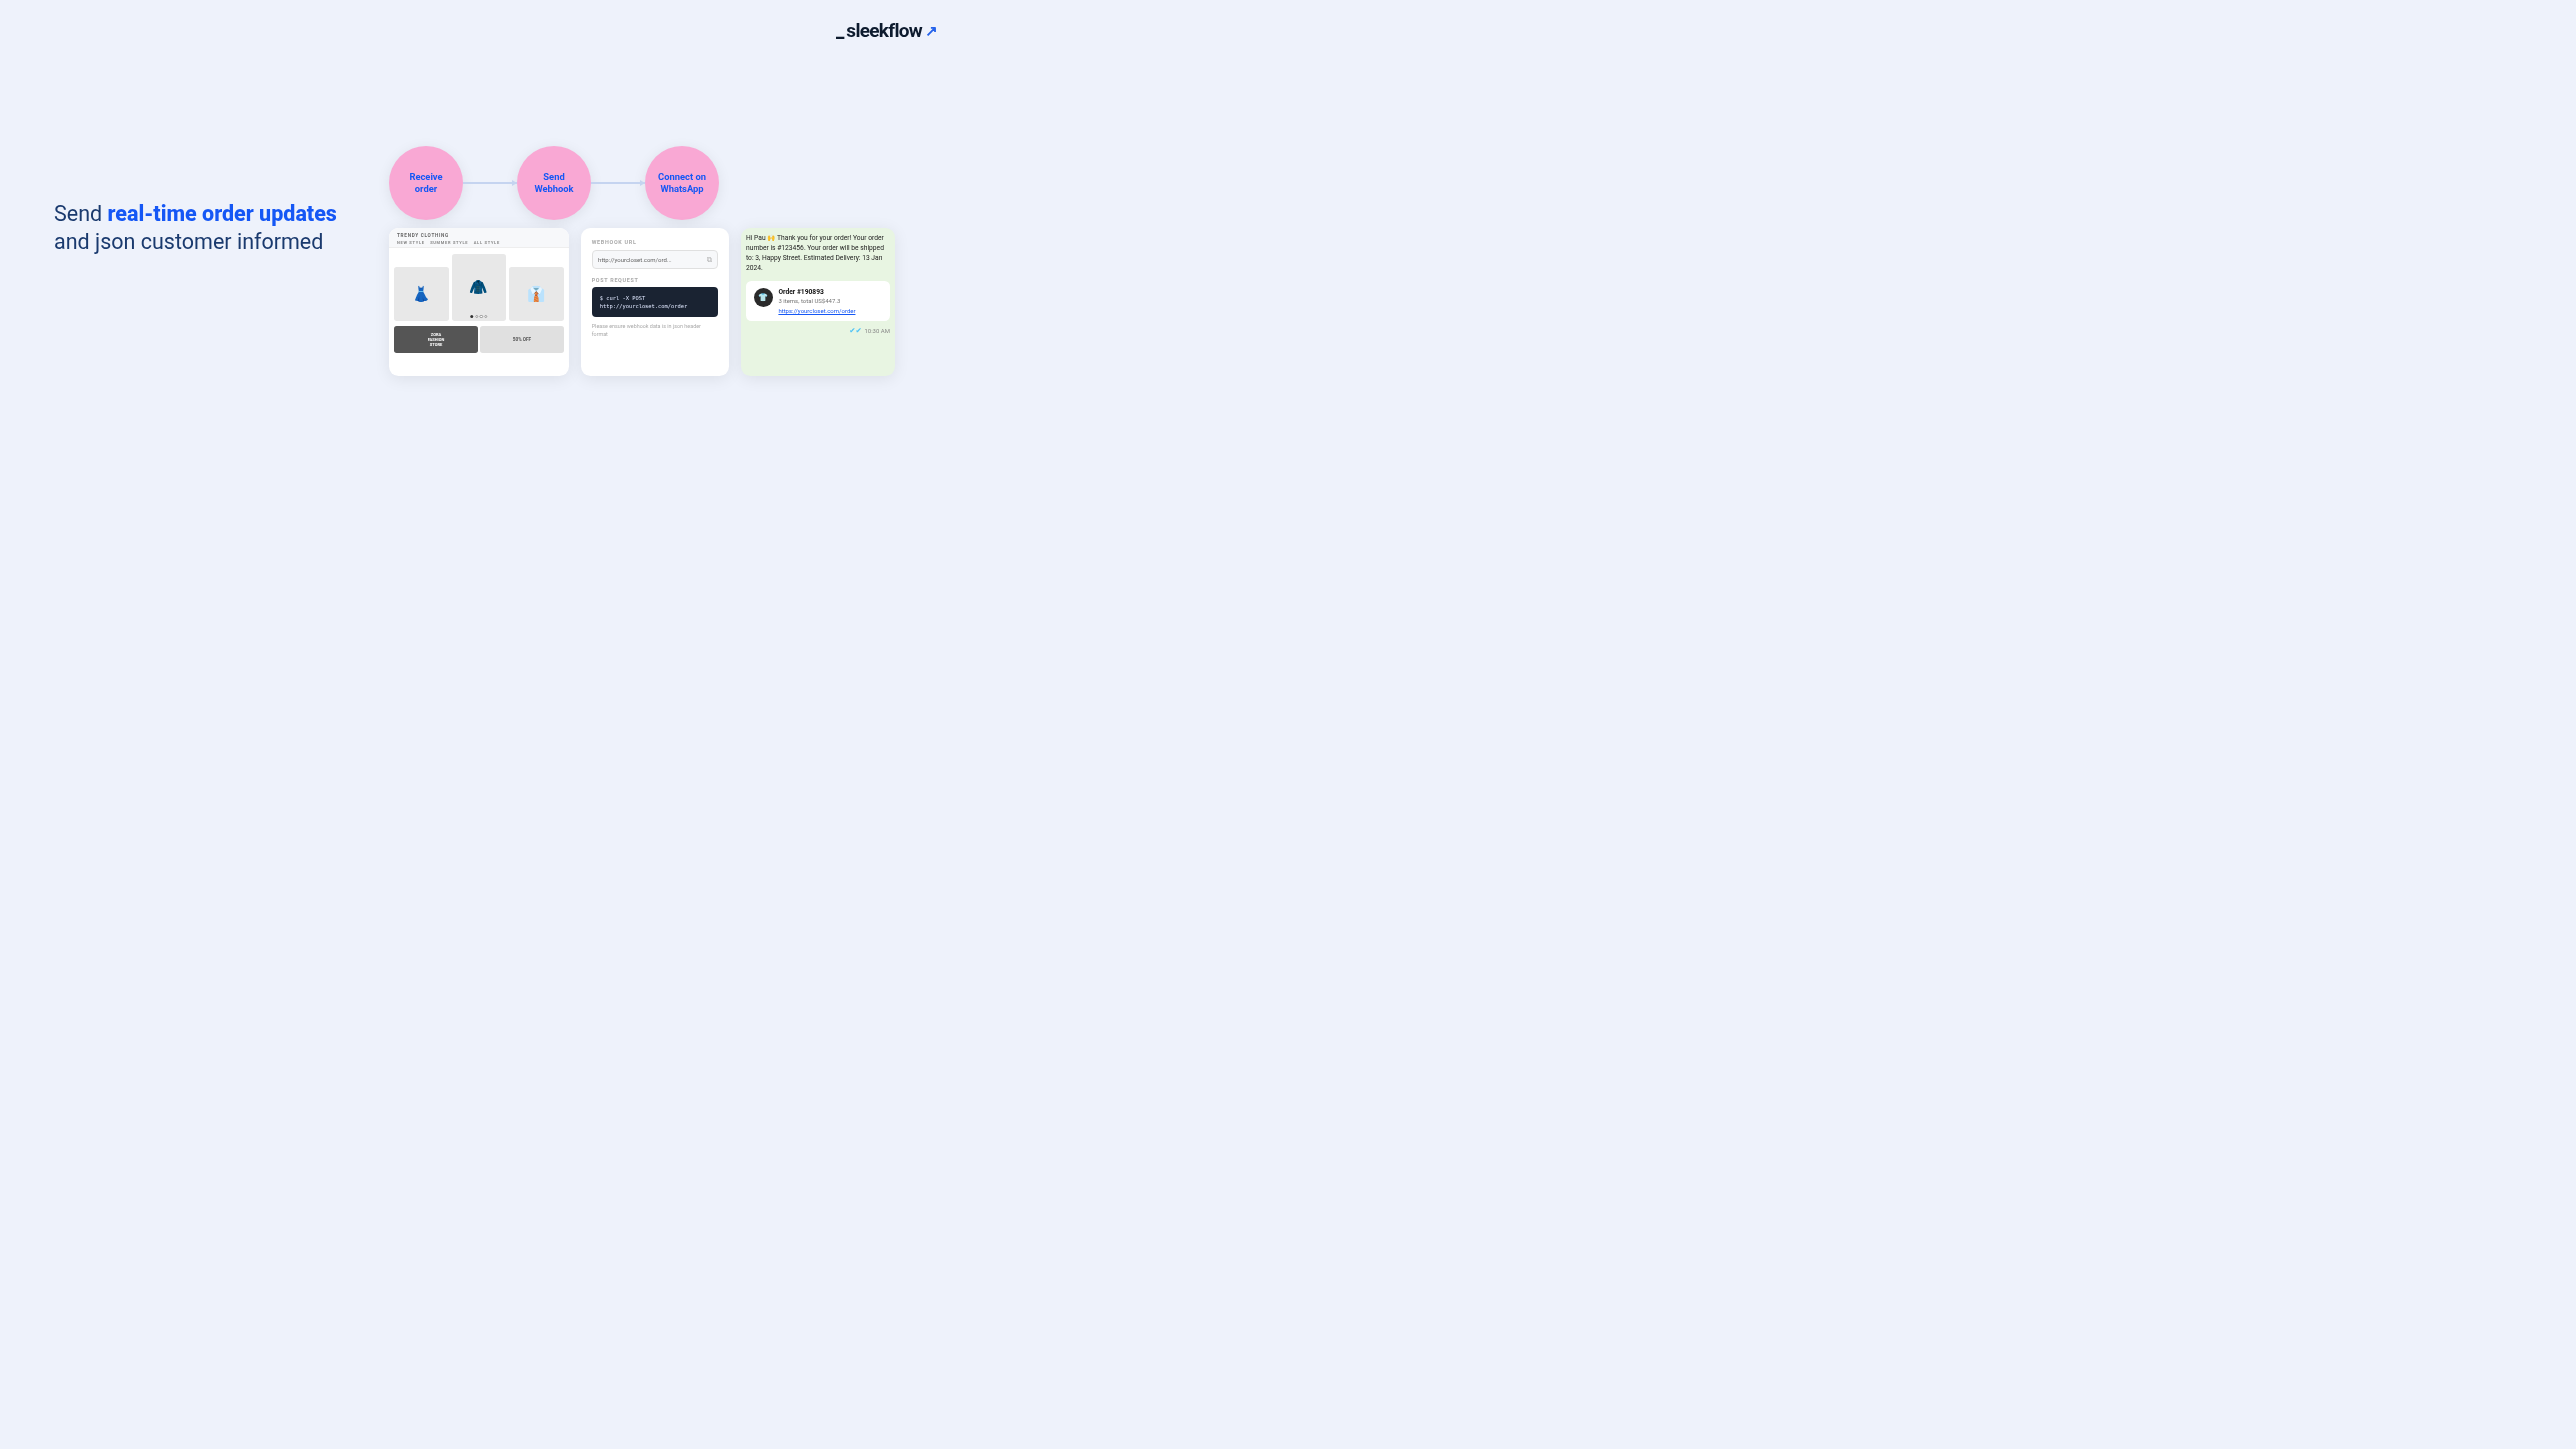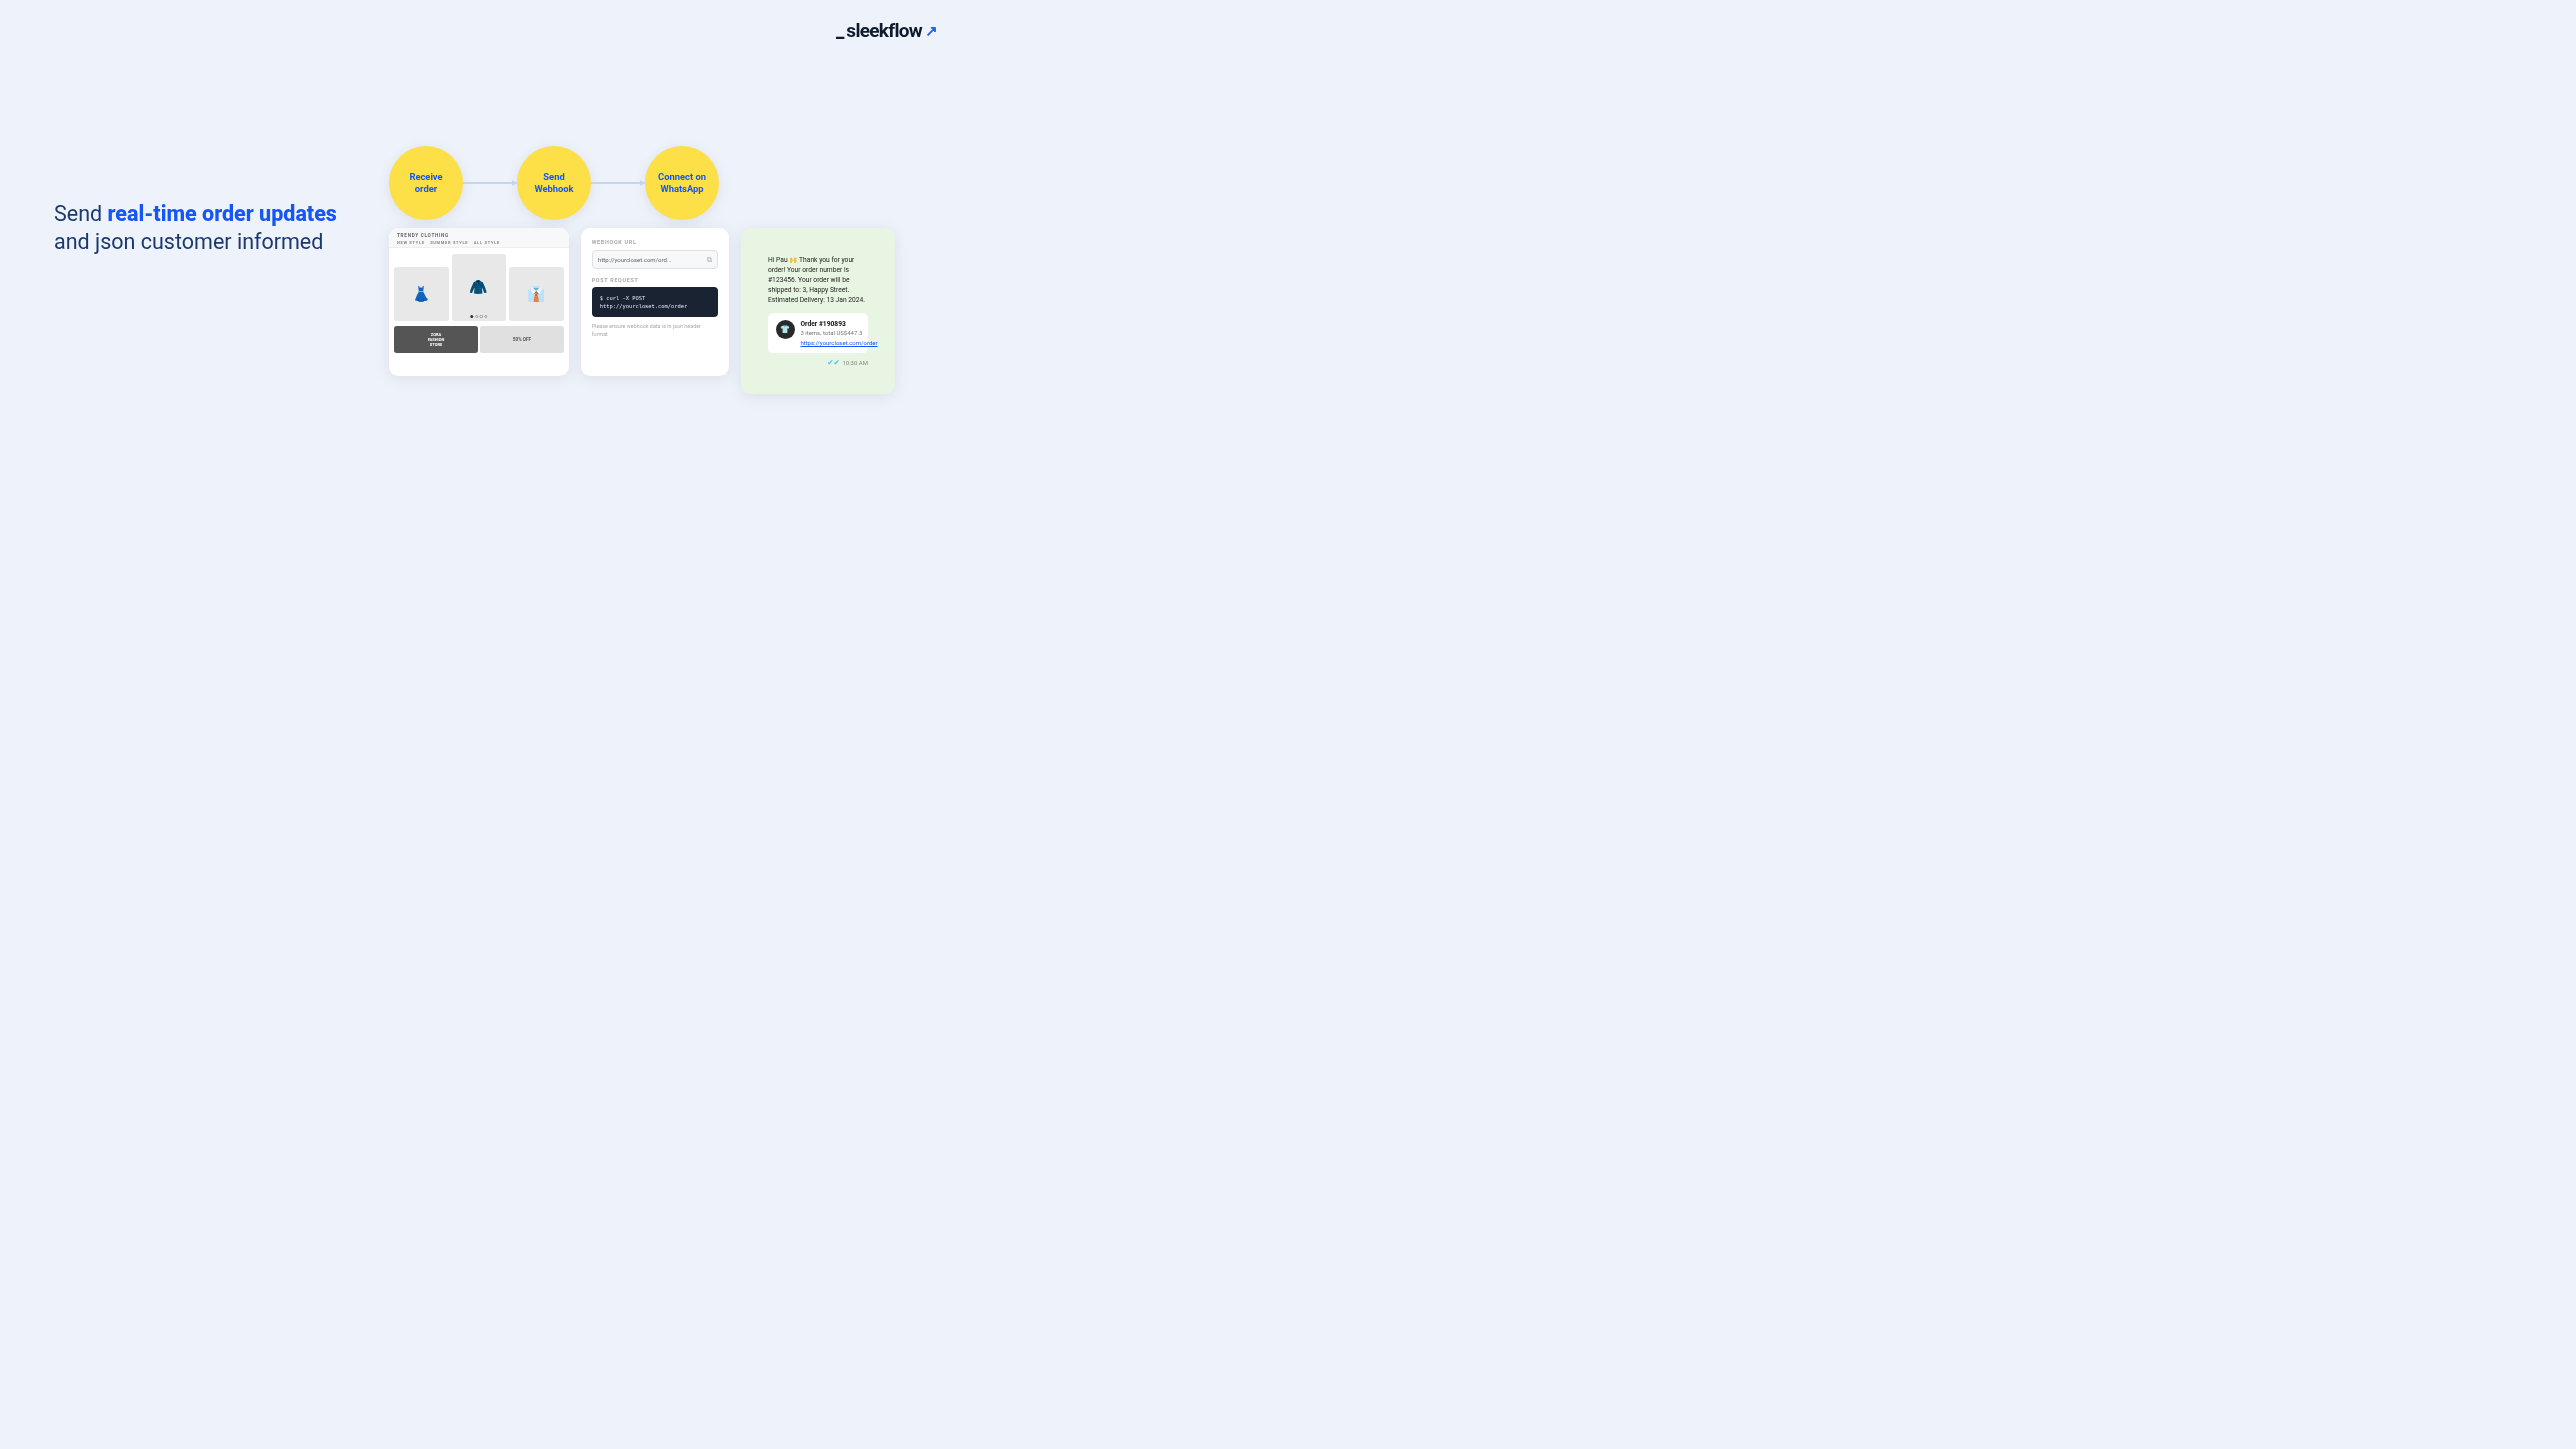--- a/index.html
+++ b/index.html
@@ -75,7 +75,7 @@
       width: 74px;
       height: 74px;
       border-radius: 50%;
-      background: #fde047;
+      background: #f9a8d4;
       display: flex;
       align-items: center;
       justify-content: center;

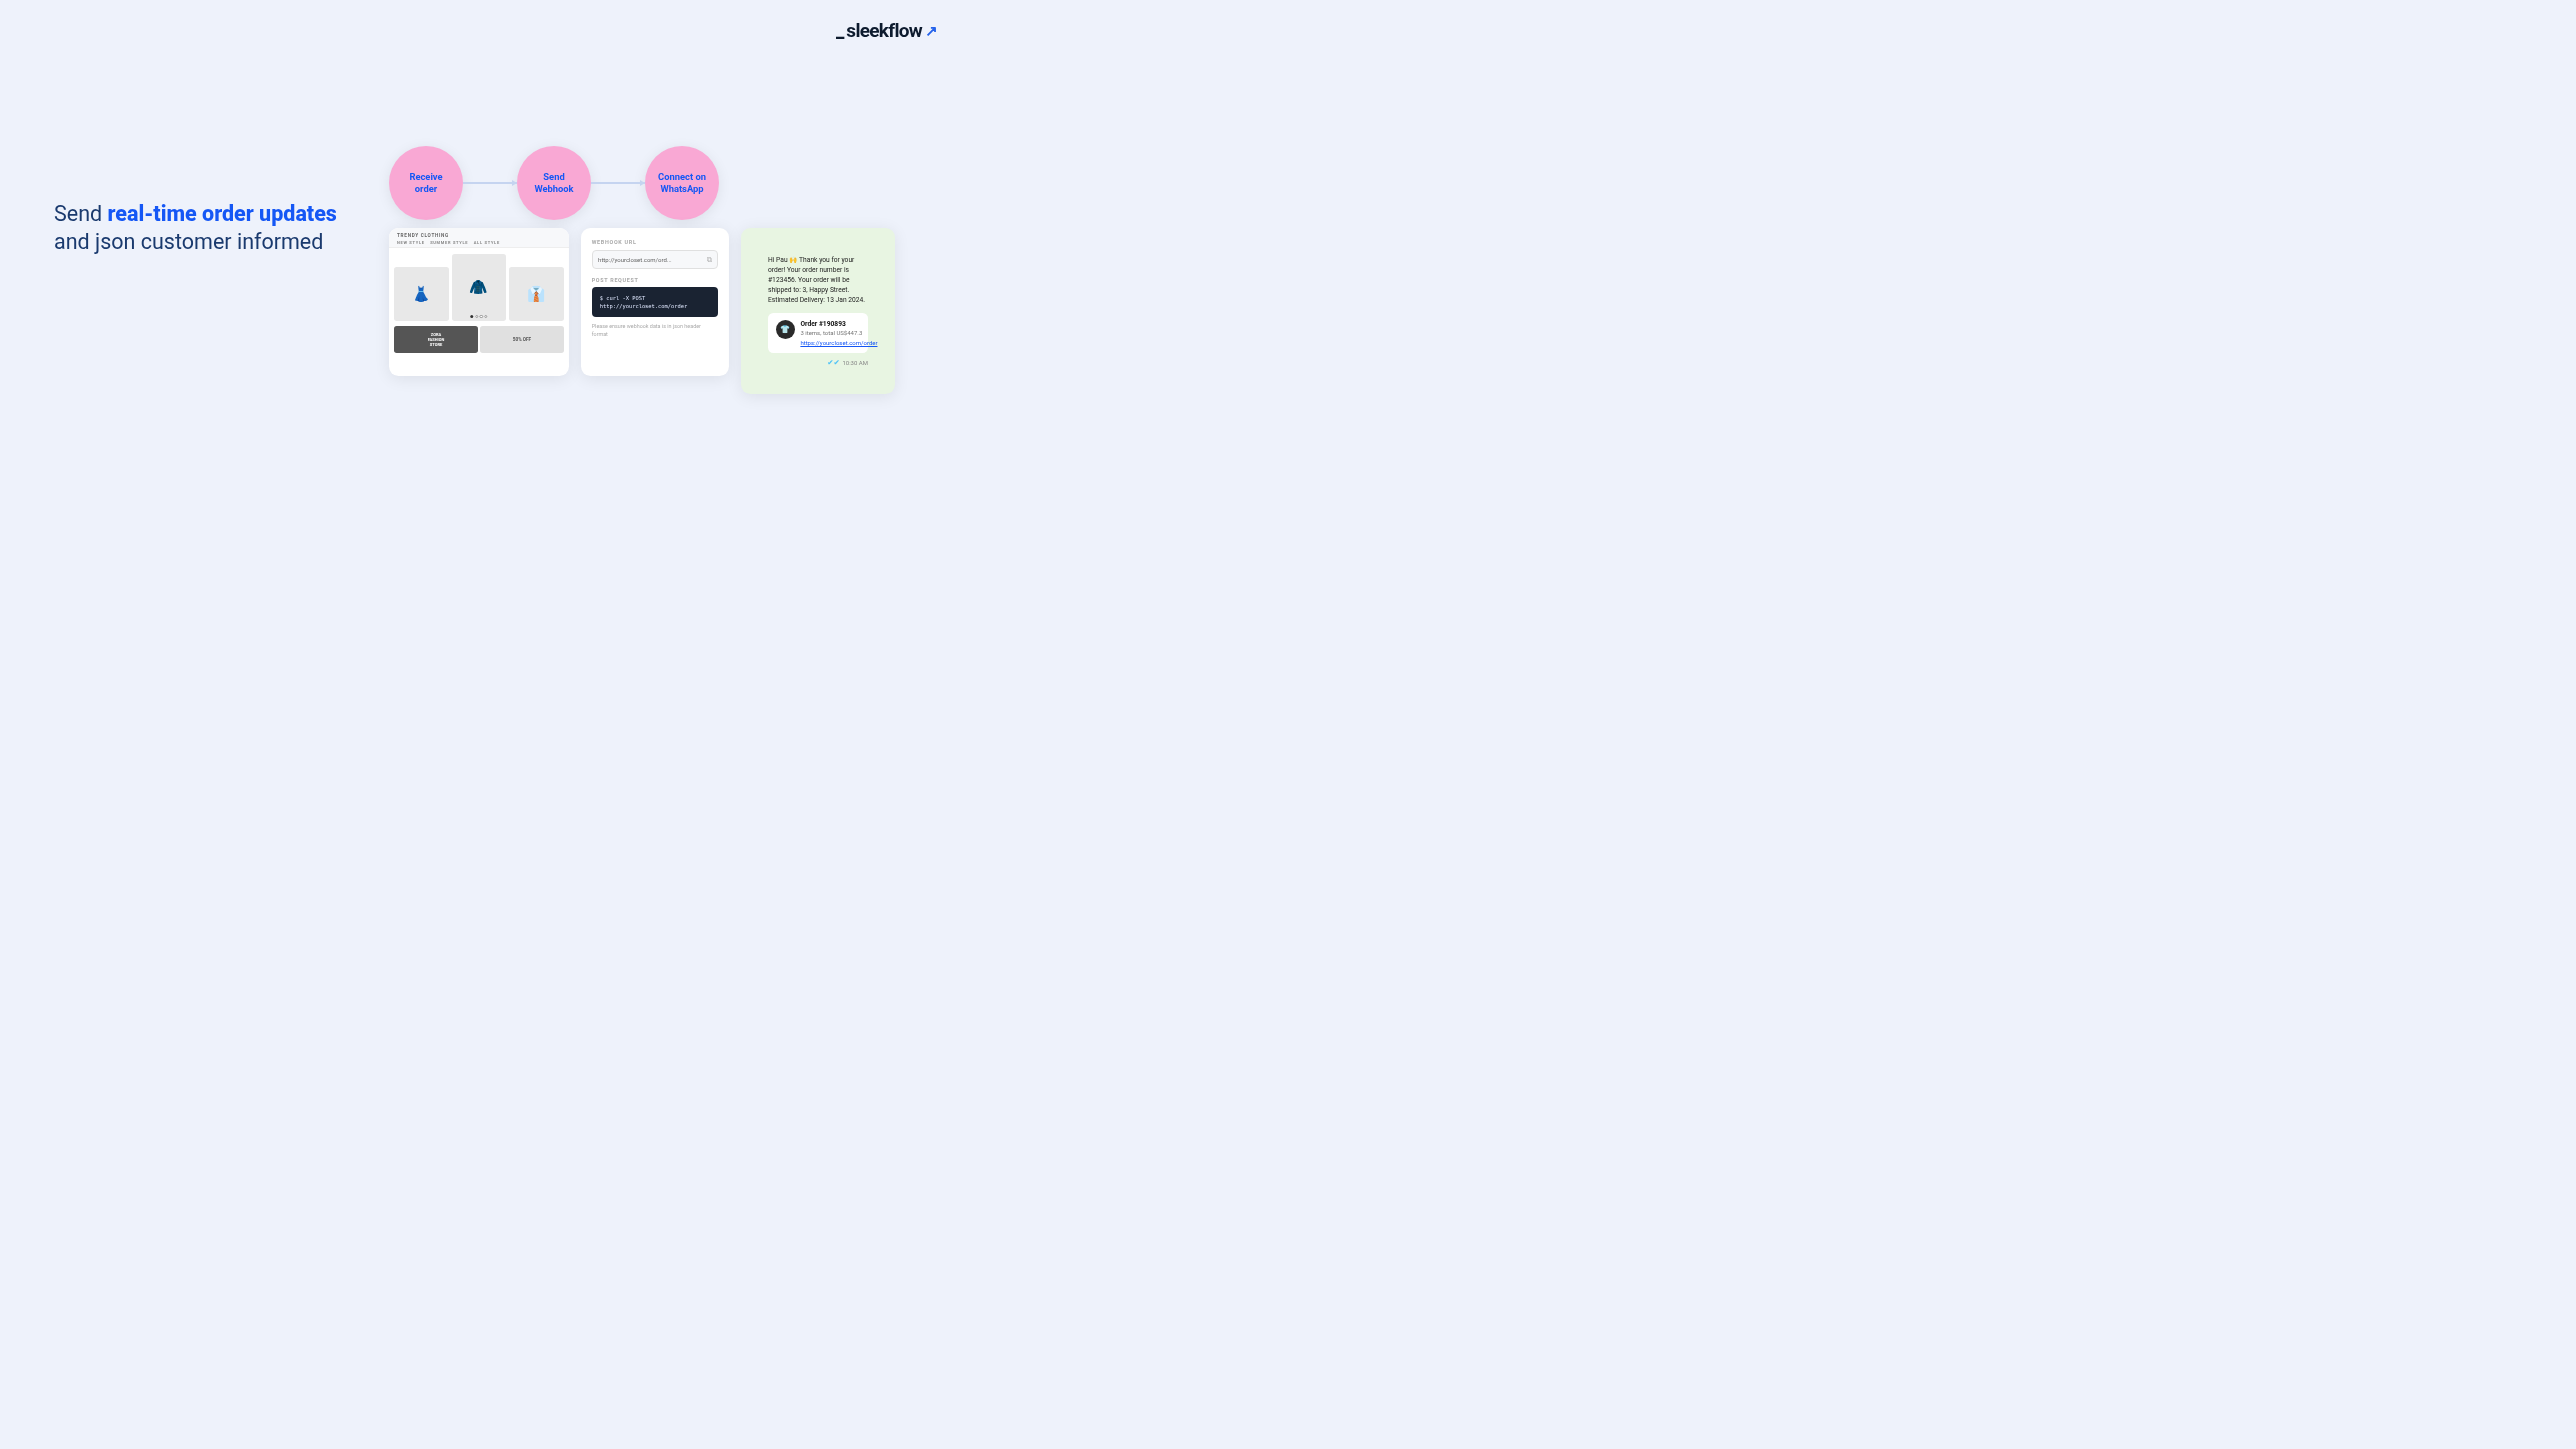--- a/index.html
+++ b/index.html
@@ -276,7 +276,7 @@
       min-height: 134px;
       background: #e8f5e2;
       border-radius: 9.4px;
-      padding: 27px;
+      padding: 5px;
       box-shadow: 0 2.7px 16px rgba(0,0,0,0.08);
     }
 

